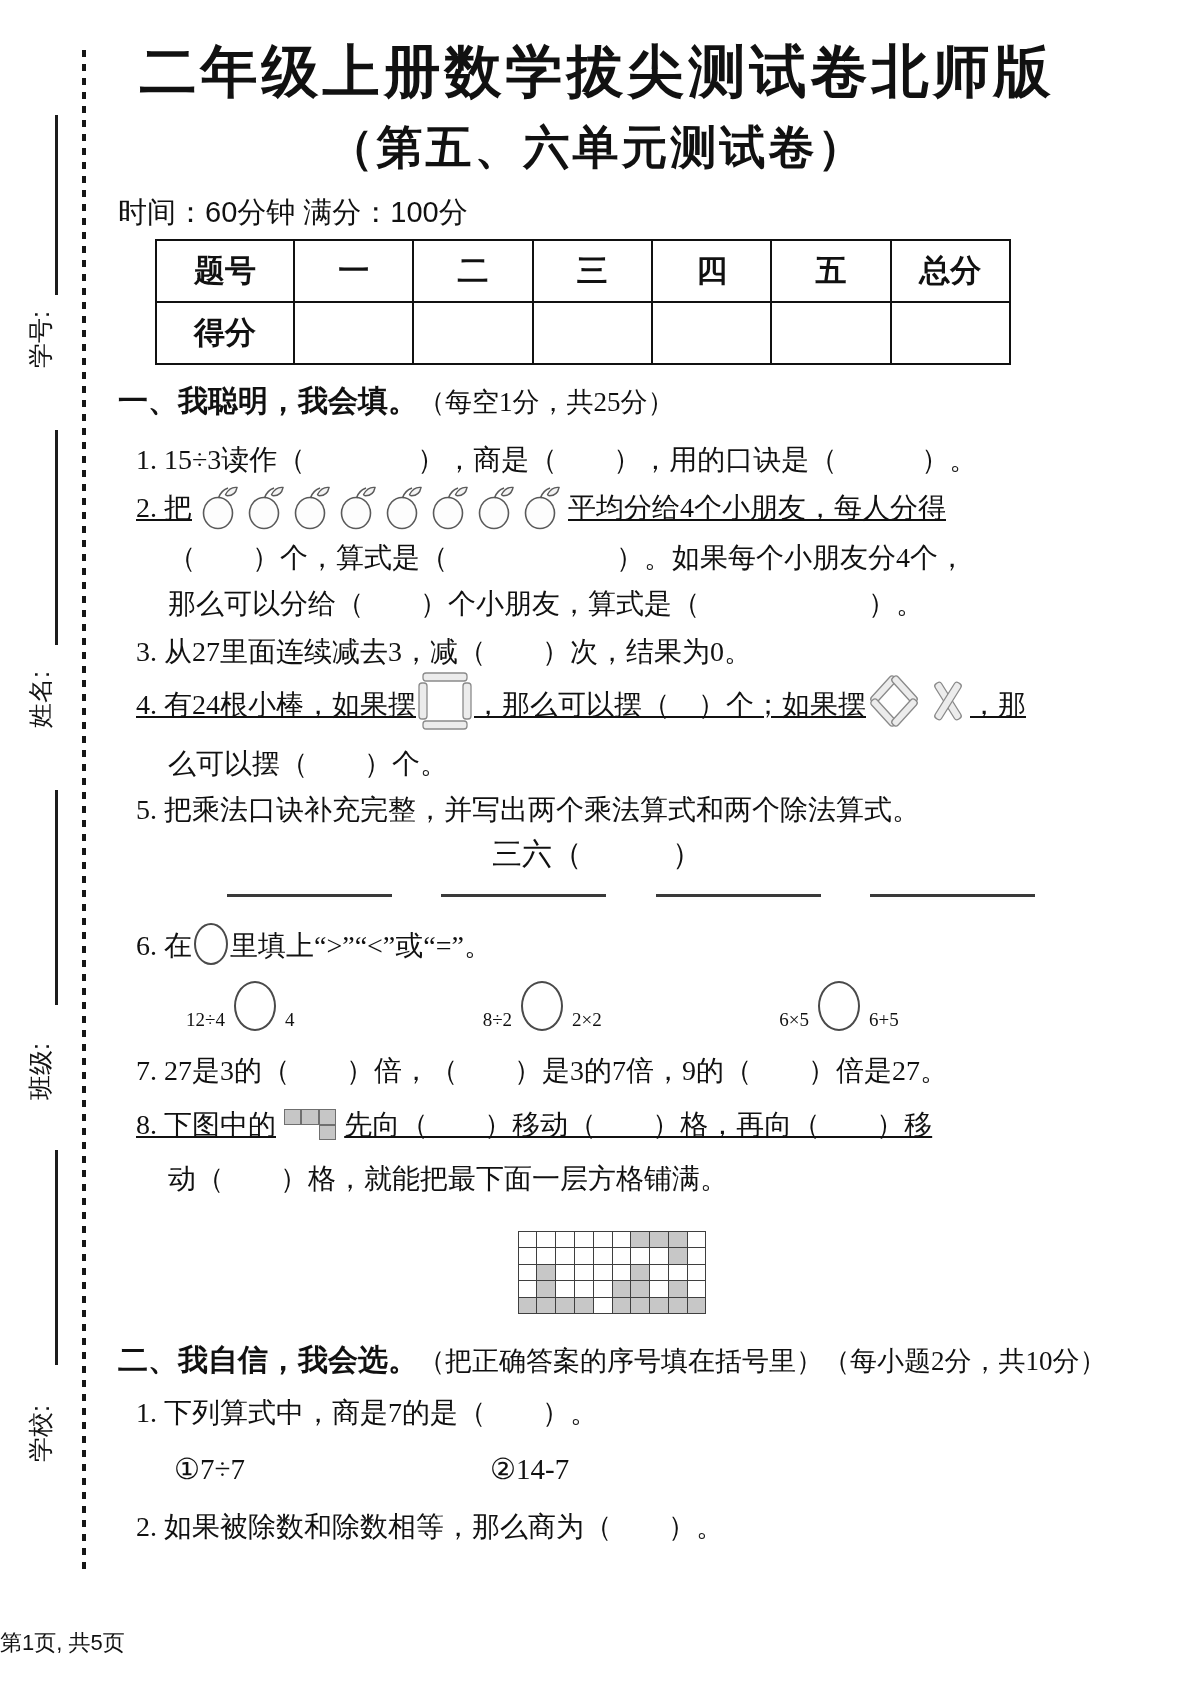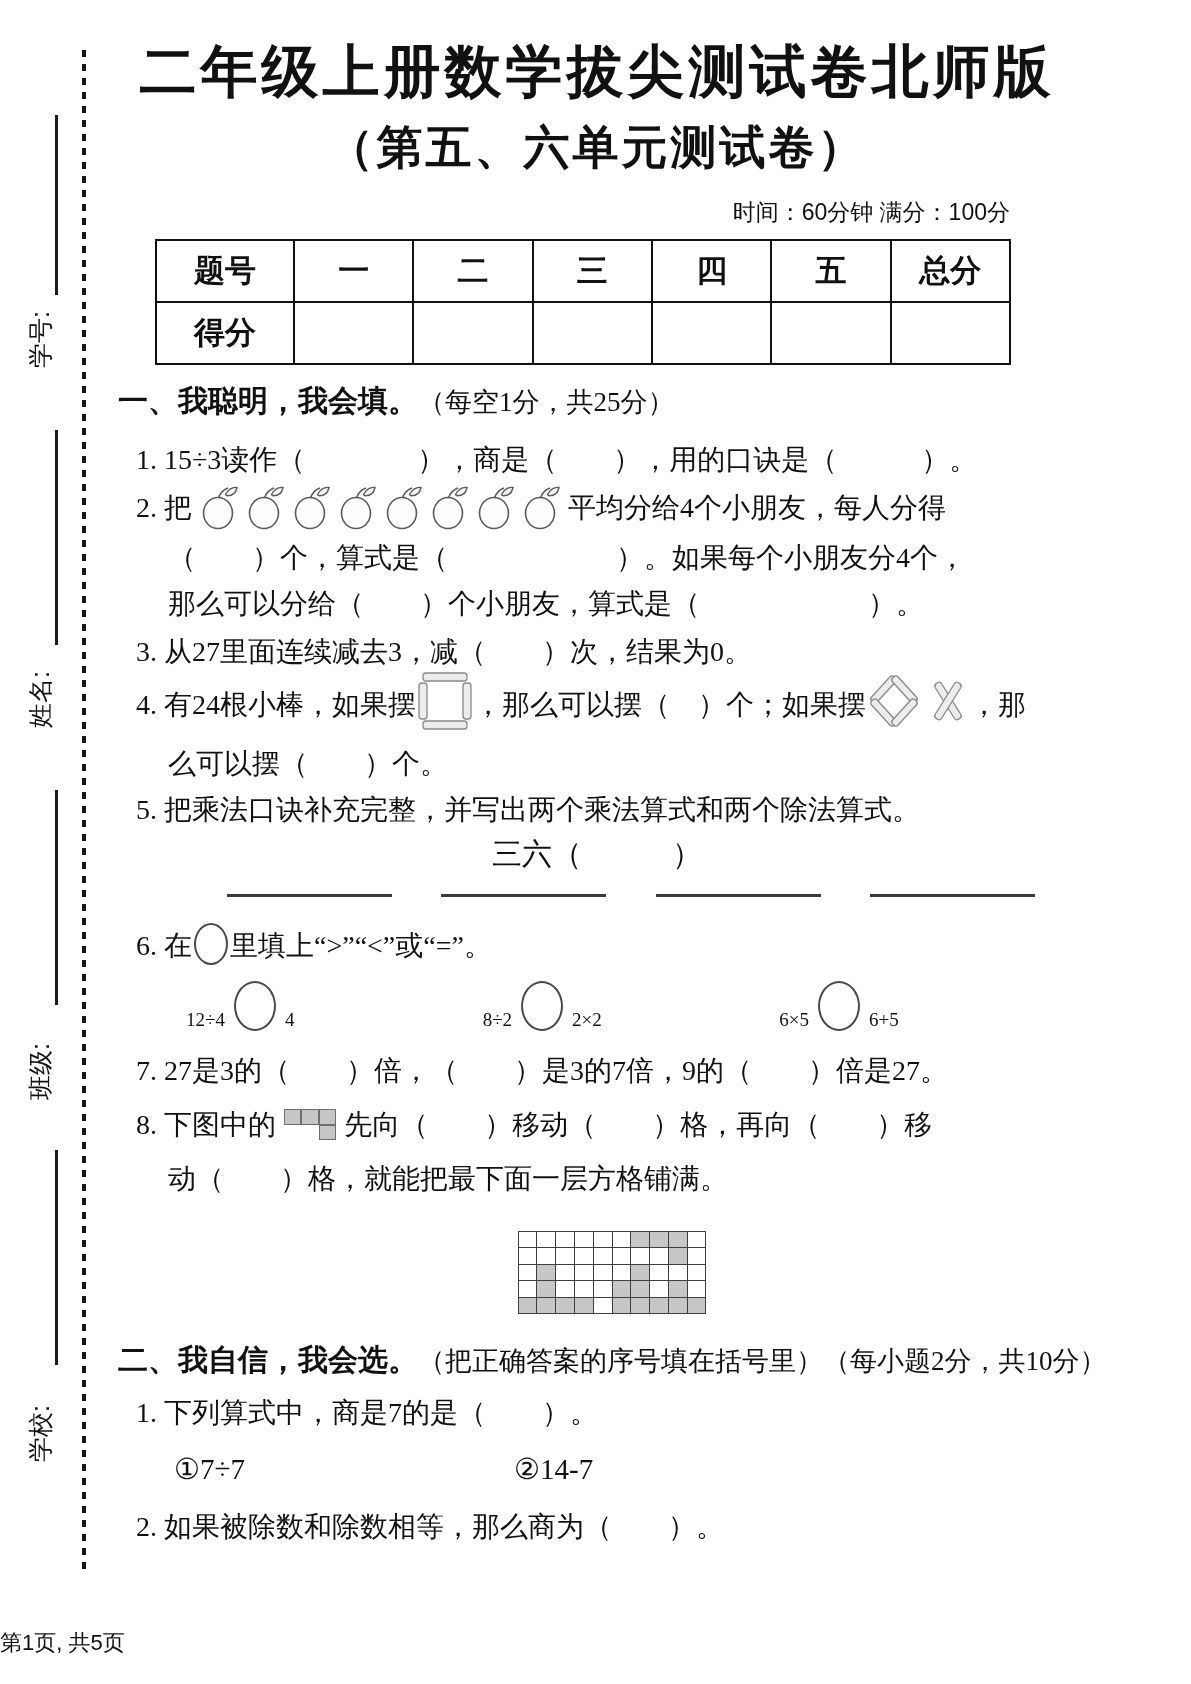--- a/index.html
+++ b/index.html
@@ -19,8 +19,8 @@
          font-weight:900;font-size:57px;letter-spacing:4px;line-height:70px;}
   .subtitle{margin-top:12px;text-align:center;font-family:"Liberation Sans",sans-serif;
             font-weight:900;font-size:46px;letter-spacing:3px;line-height:58px;}
-  .info{margin-top:20px;text-align:right;padding-right:66px;font-family:"Liberation Sans",sans-serif;
-        font-size:23px;line-height:33px;}
+  .info{margin-top:20px;padding-right:66px;font-family:"Liberation Sans",sans-serif;
+        font-size:29px;line-height:33px;}
 
   table.score{margin:10px 8px 0 37px;border-collapse:collapse;table-layout:fixed;width:856px;}
   table.score td{border:2.5px solid #111;height:60px;text-align:center;vertical-align:middle;

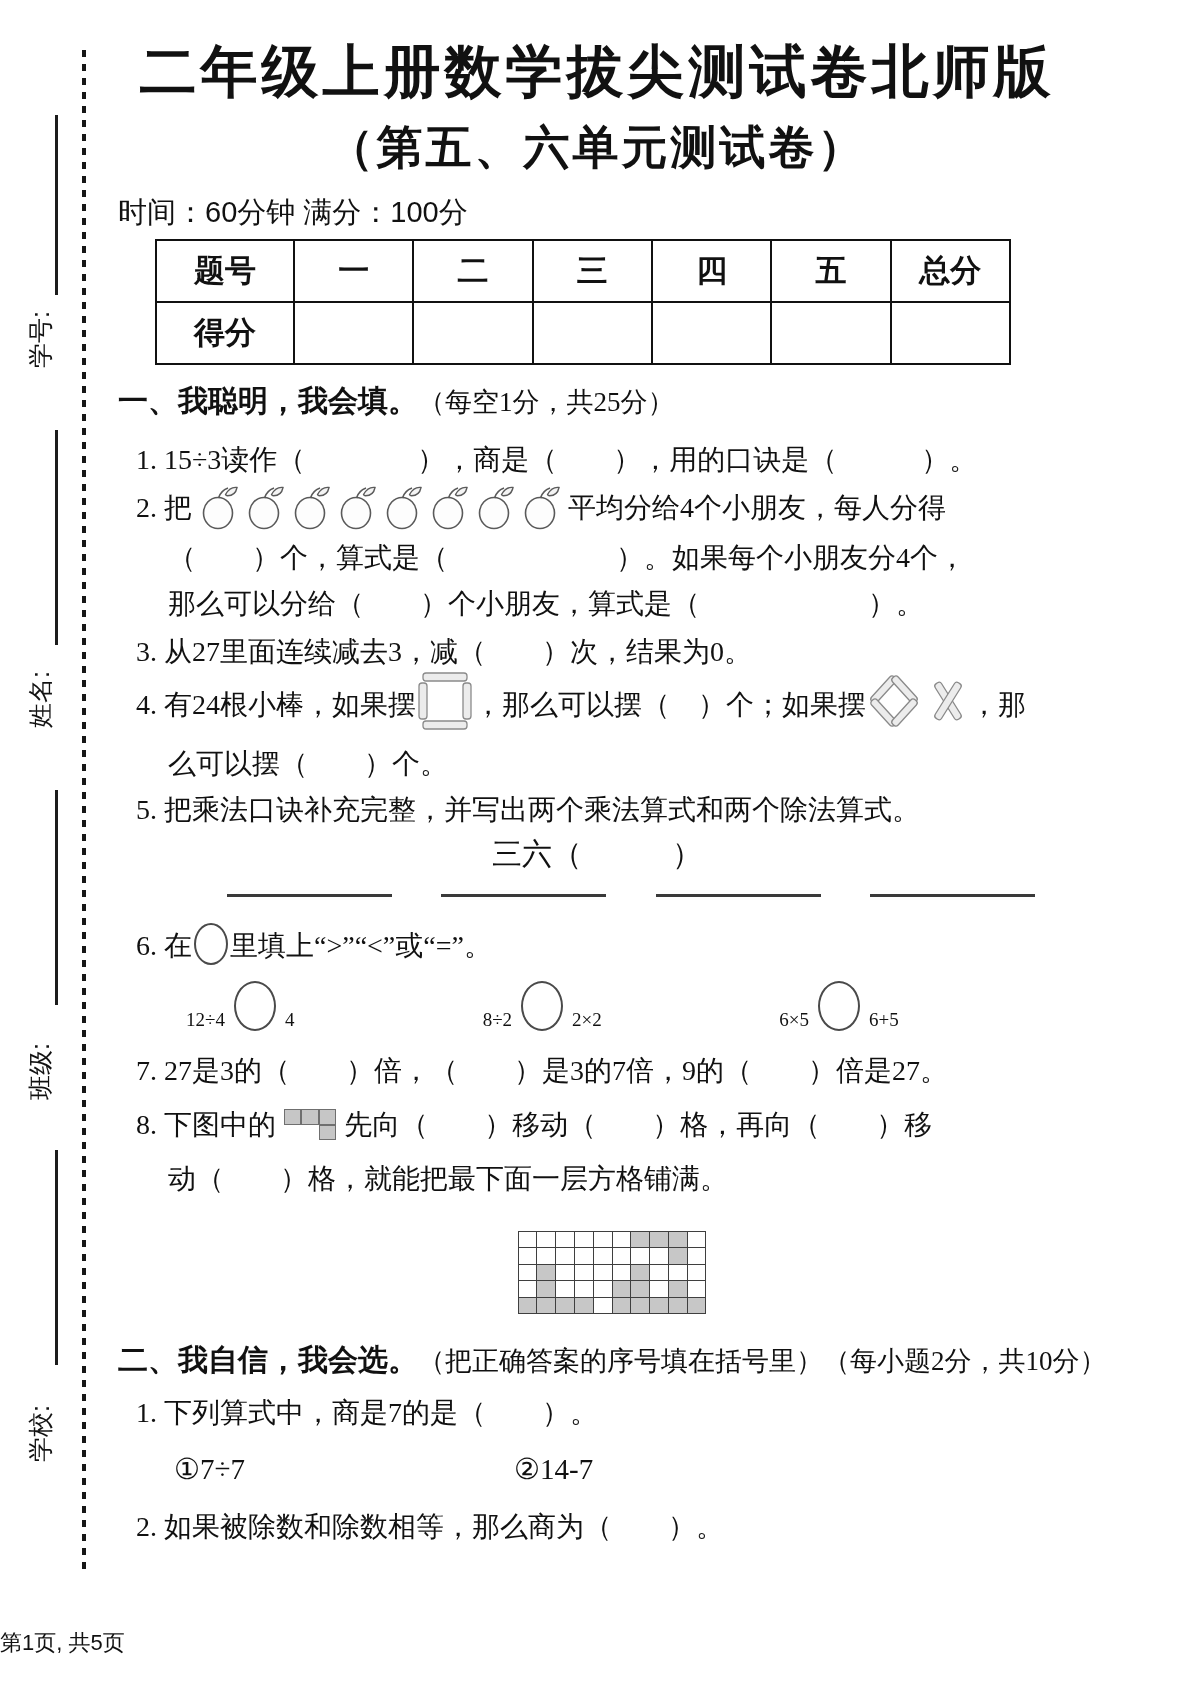--- a/index.html
+++ b/index.html
@@ -32,7 +32,7 @@
   .ql{padding-left:18px;font-size:28px;line-height:36px;}
   .ql.cont{padding-left:50px;}
   .flexline{display:flex;align-items:center;}
-  .flexline .seg{white-space:nowrap;}
+  .flexline .seg{white-space:nowrap;text-decoration:underline;}
 
   .apples{display:flex;align-items:center;margin:0 4px;}
   .apples svg{display:block;margin:0 1px;}

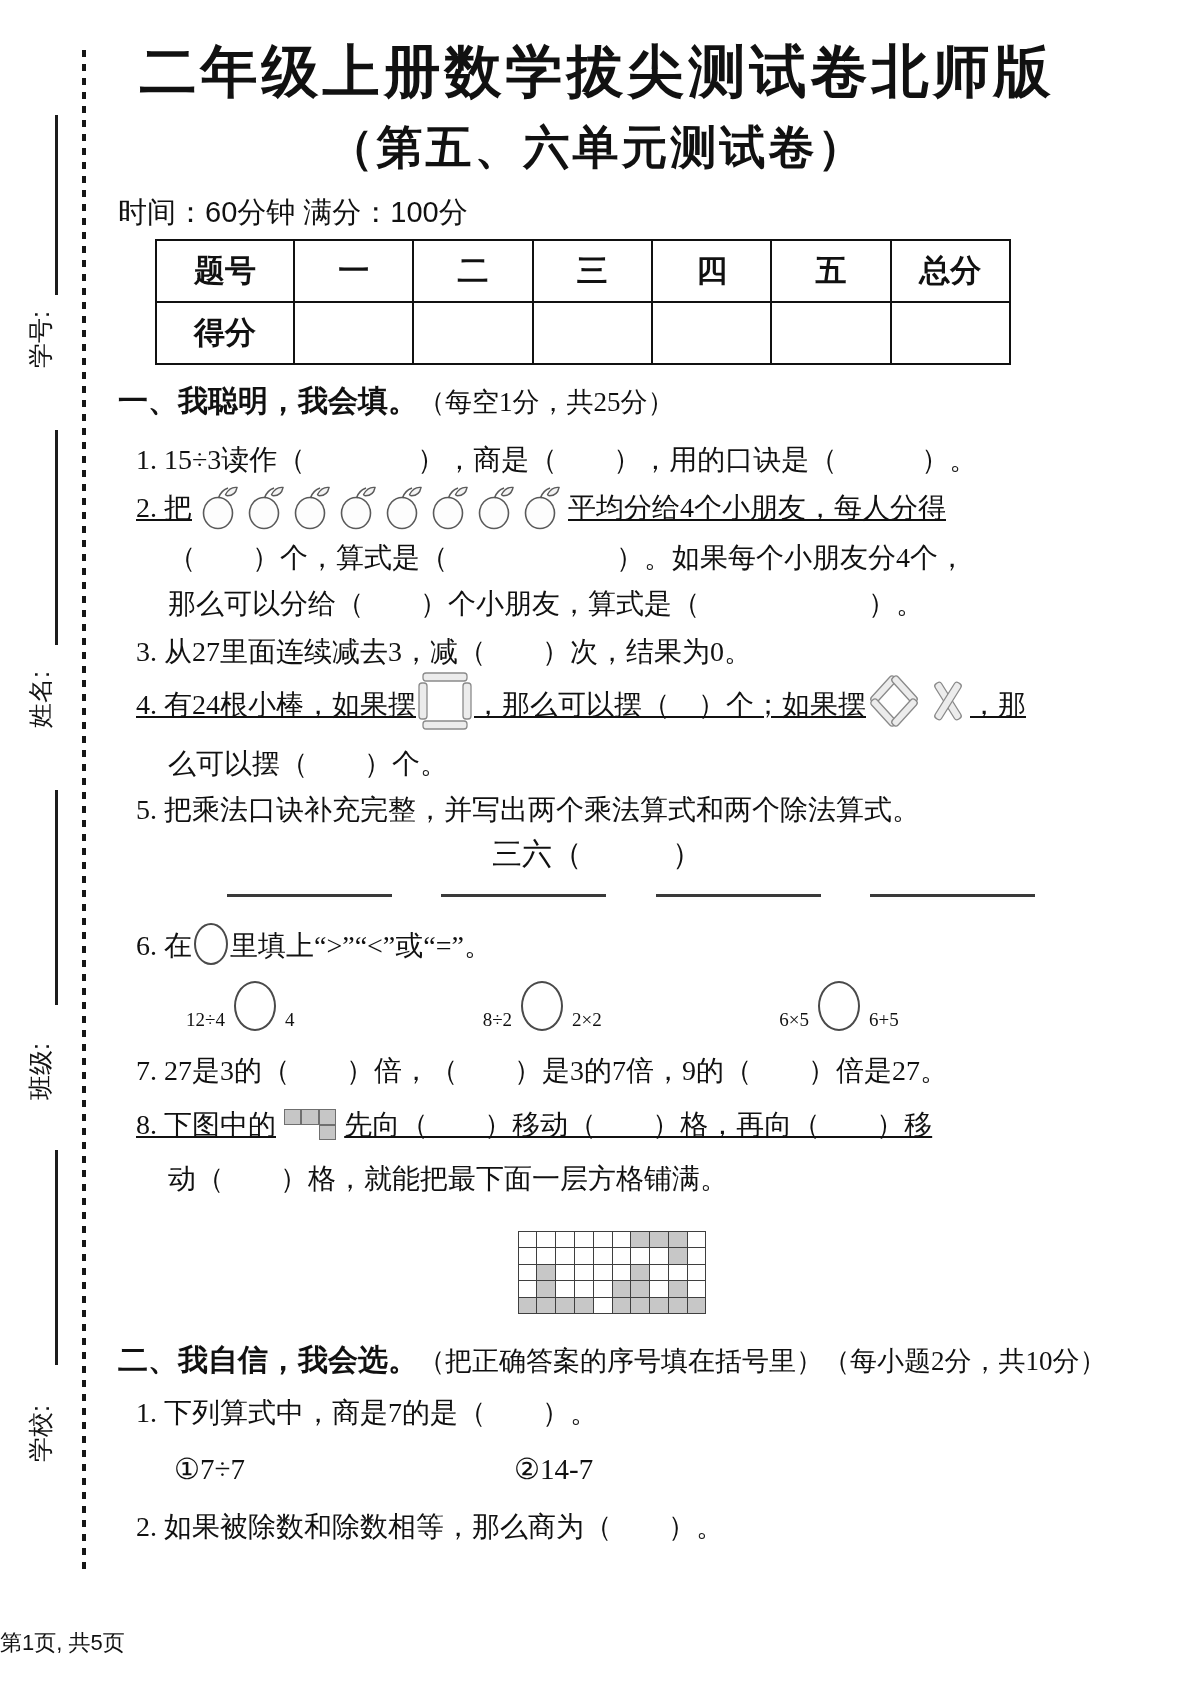--- a/index.html
+++ b/index.html
@@ -48,7 +48,7 @@
   .comp-item{display:flex;align-items:flex-end;width:330px;font-size:19px;white-space:nowrap;}
   .comp-circle{display:inline-block;width:38px;height:46px;border:2px solid #4a4a4a;border-radius:50%;margin:0 9px;}
 
-  .opt-row{display:flex;padding-left:56px;gap:24px;}
+  .opt-row{display:flex;padding-left:56px;}
   .opt{width:316px;font-size:29px;line-height:40px;white-space:nowrap;}
 
   .grid-wrap{margin-top:34px;text-align:center;padding-left:30px;}

